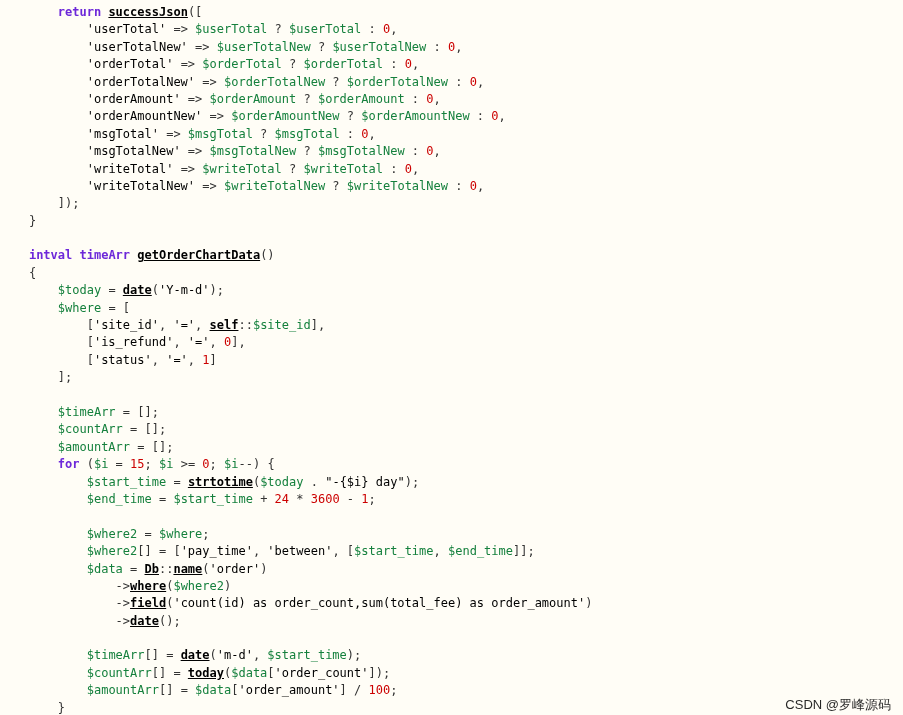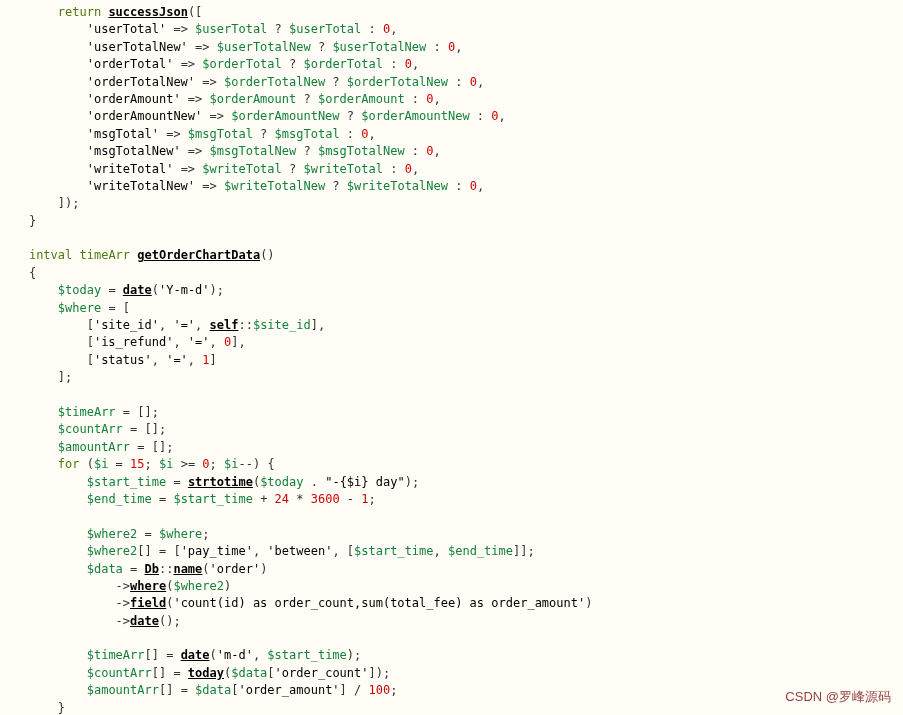--- a/index.html
+++ b/index.html
@@ -20,7 +20,7 @@
     padding: 4px 0 0 0;
     white-space: pre;
   }
-  .kw { color: #4d7c0f; font-weight: normal; }
+  .kw { color: #6d28d9; font-weight: bold; }
   .fn { color: #000; font-weight: bold; text-decoration: underline; }
   .str { color: #000000; }
   .num { color: #cc0000; }

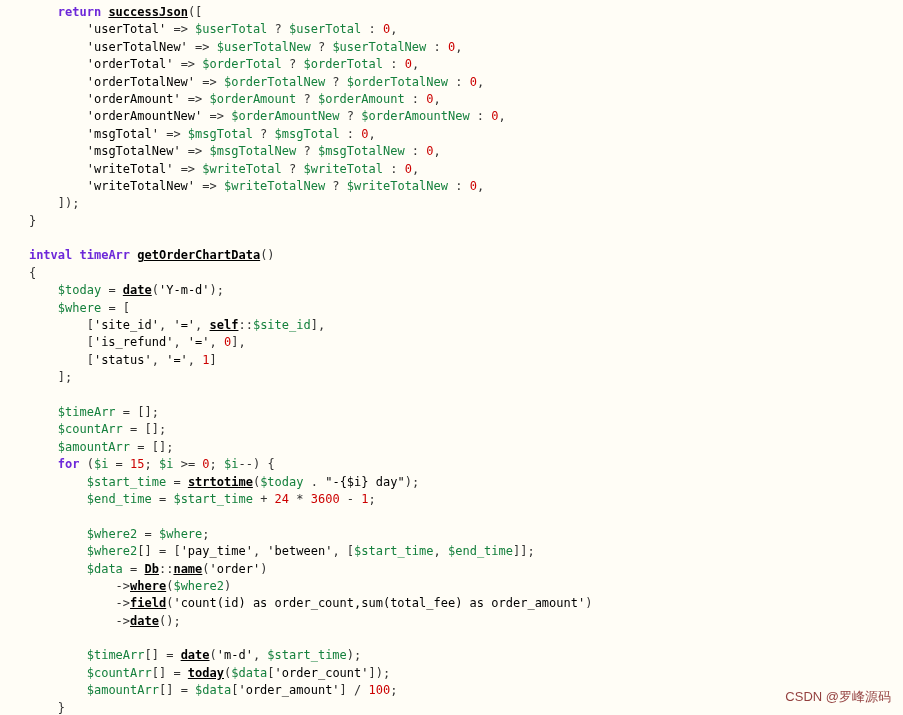--- a/index.html
+++ b/index.html
@@ -28,8 +28,8 @@
   .watermark {
     position: absolute;
     right: 12px;
-    bottom: 8px;
-    color: #7f1d1d;
+    bottom: 0;
+    color: #000000;
     font-family: sans-serif;
     font-size: 13px;
     opacity: 0.85;

